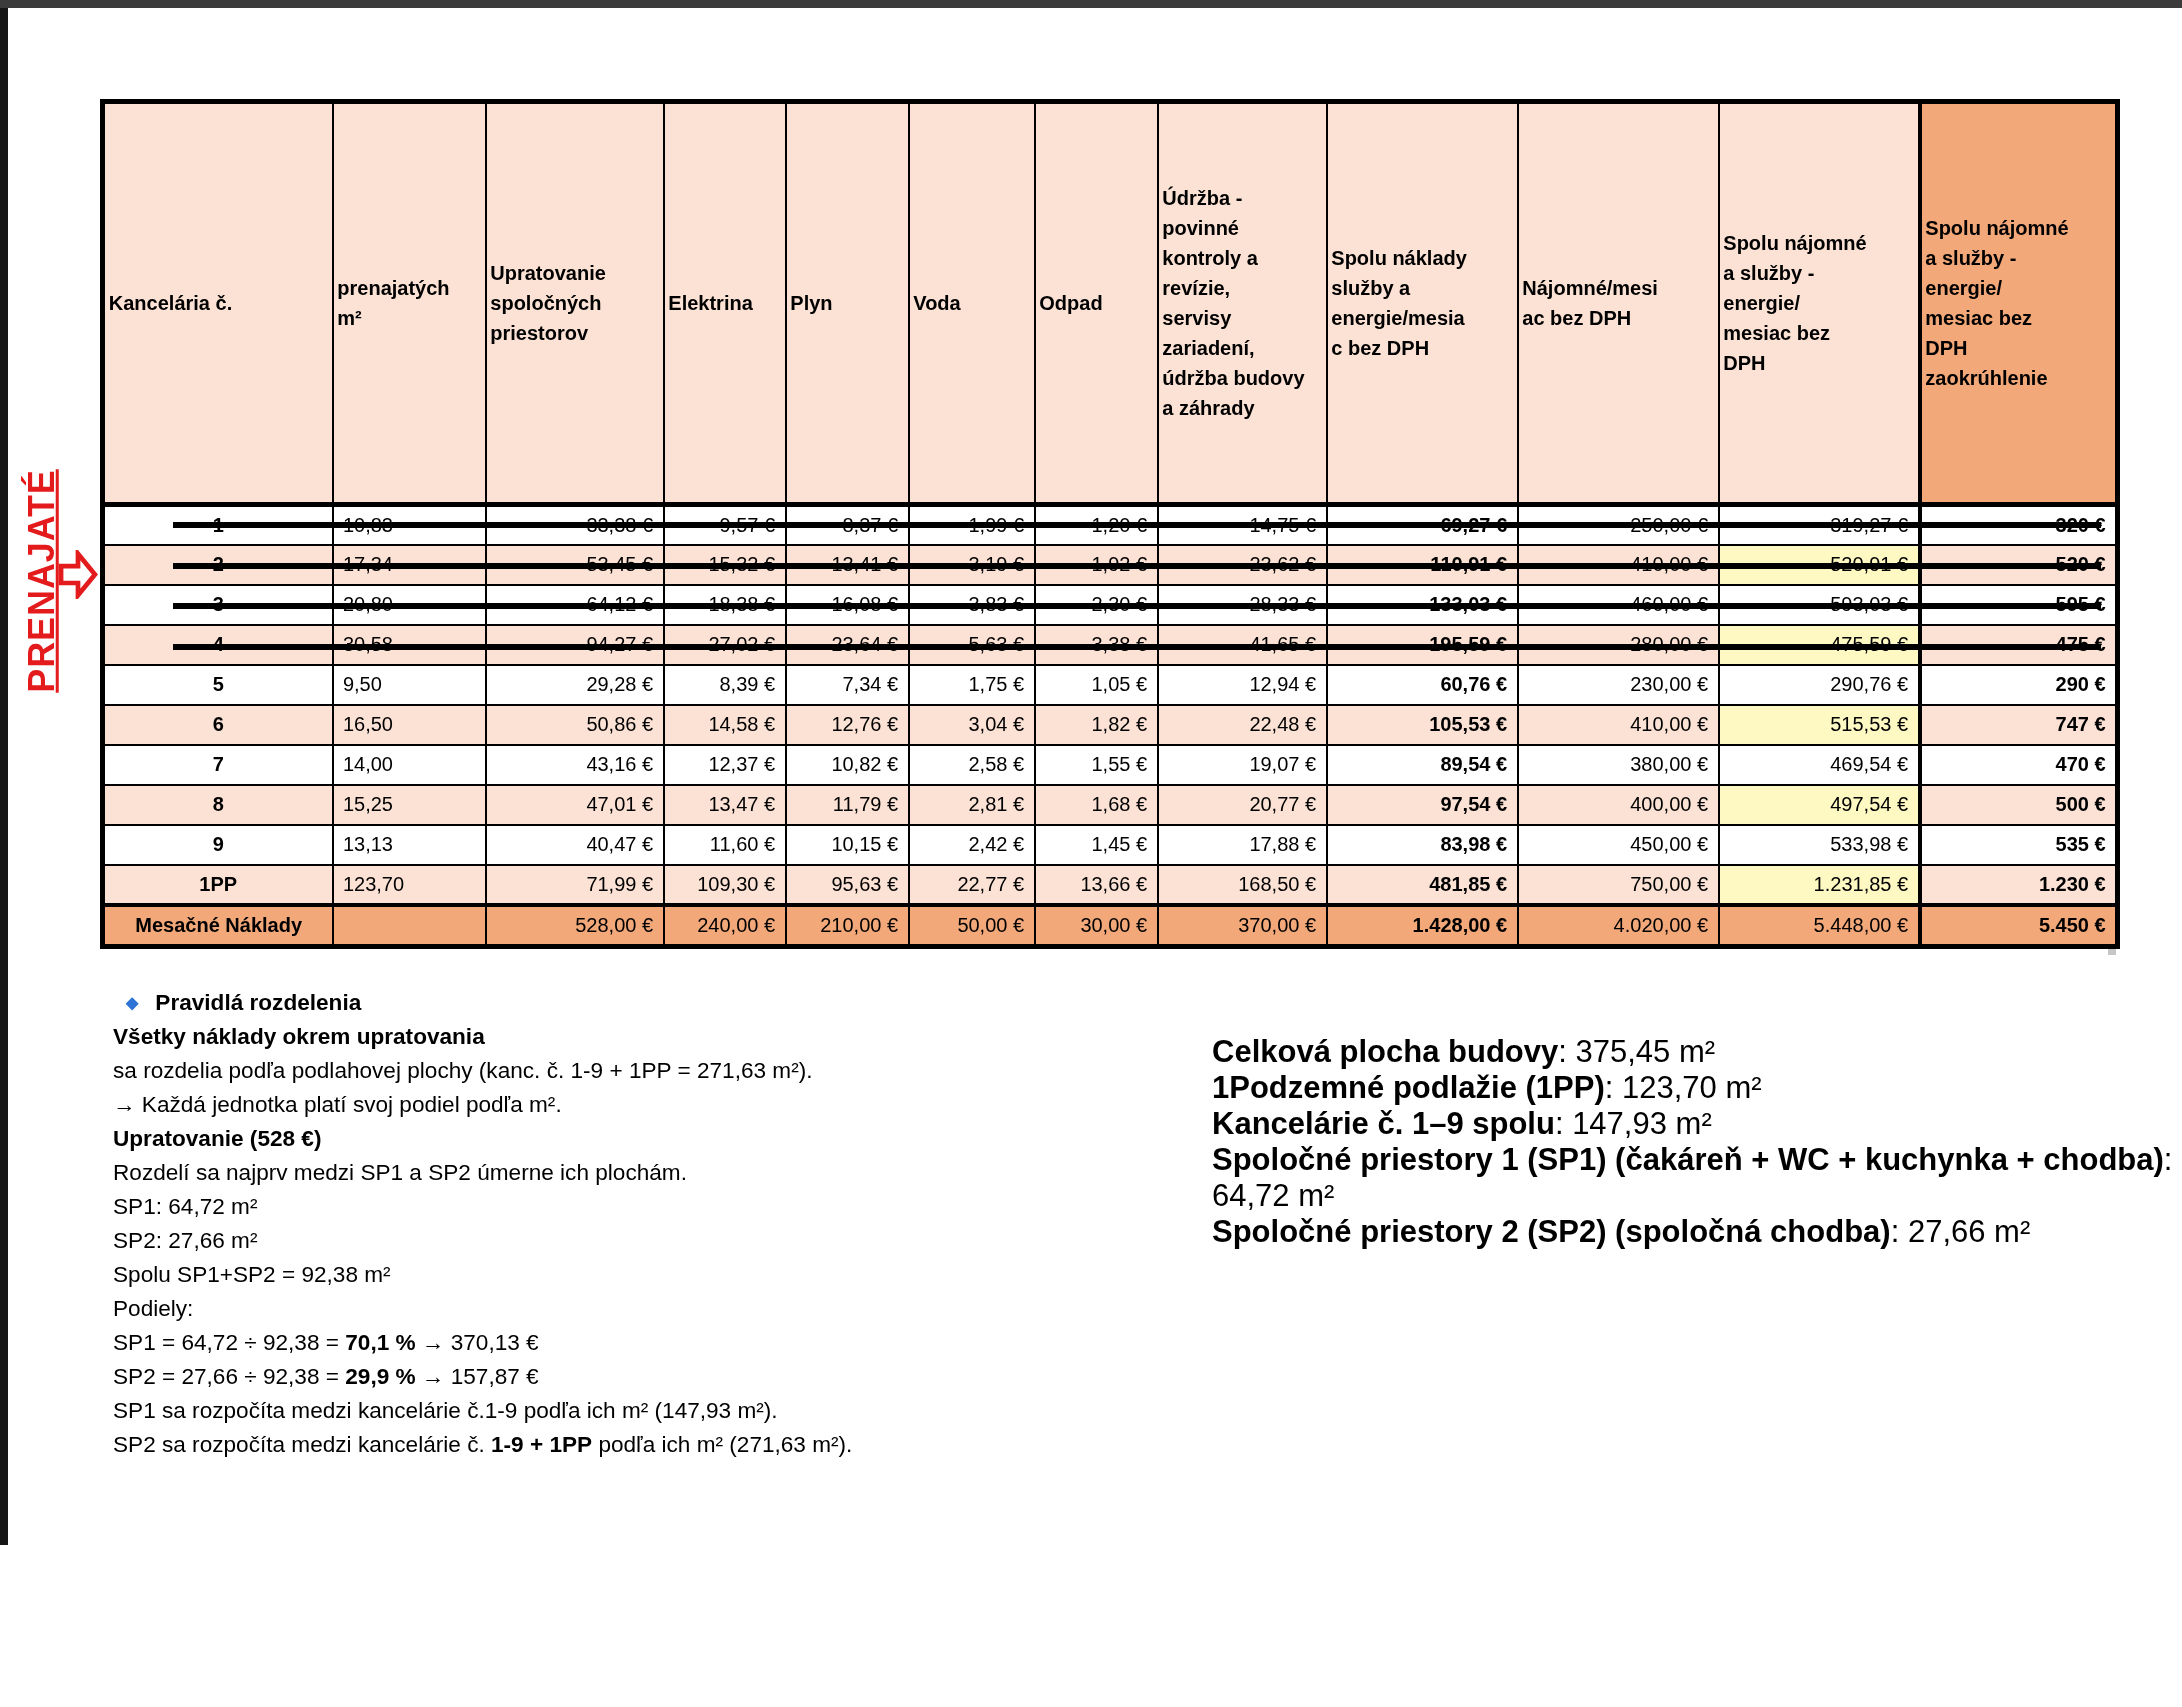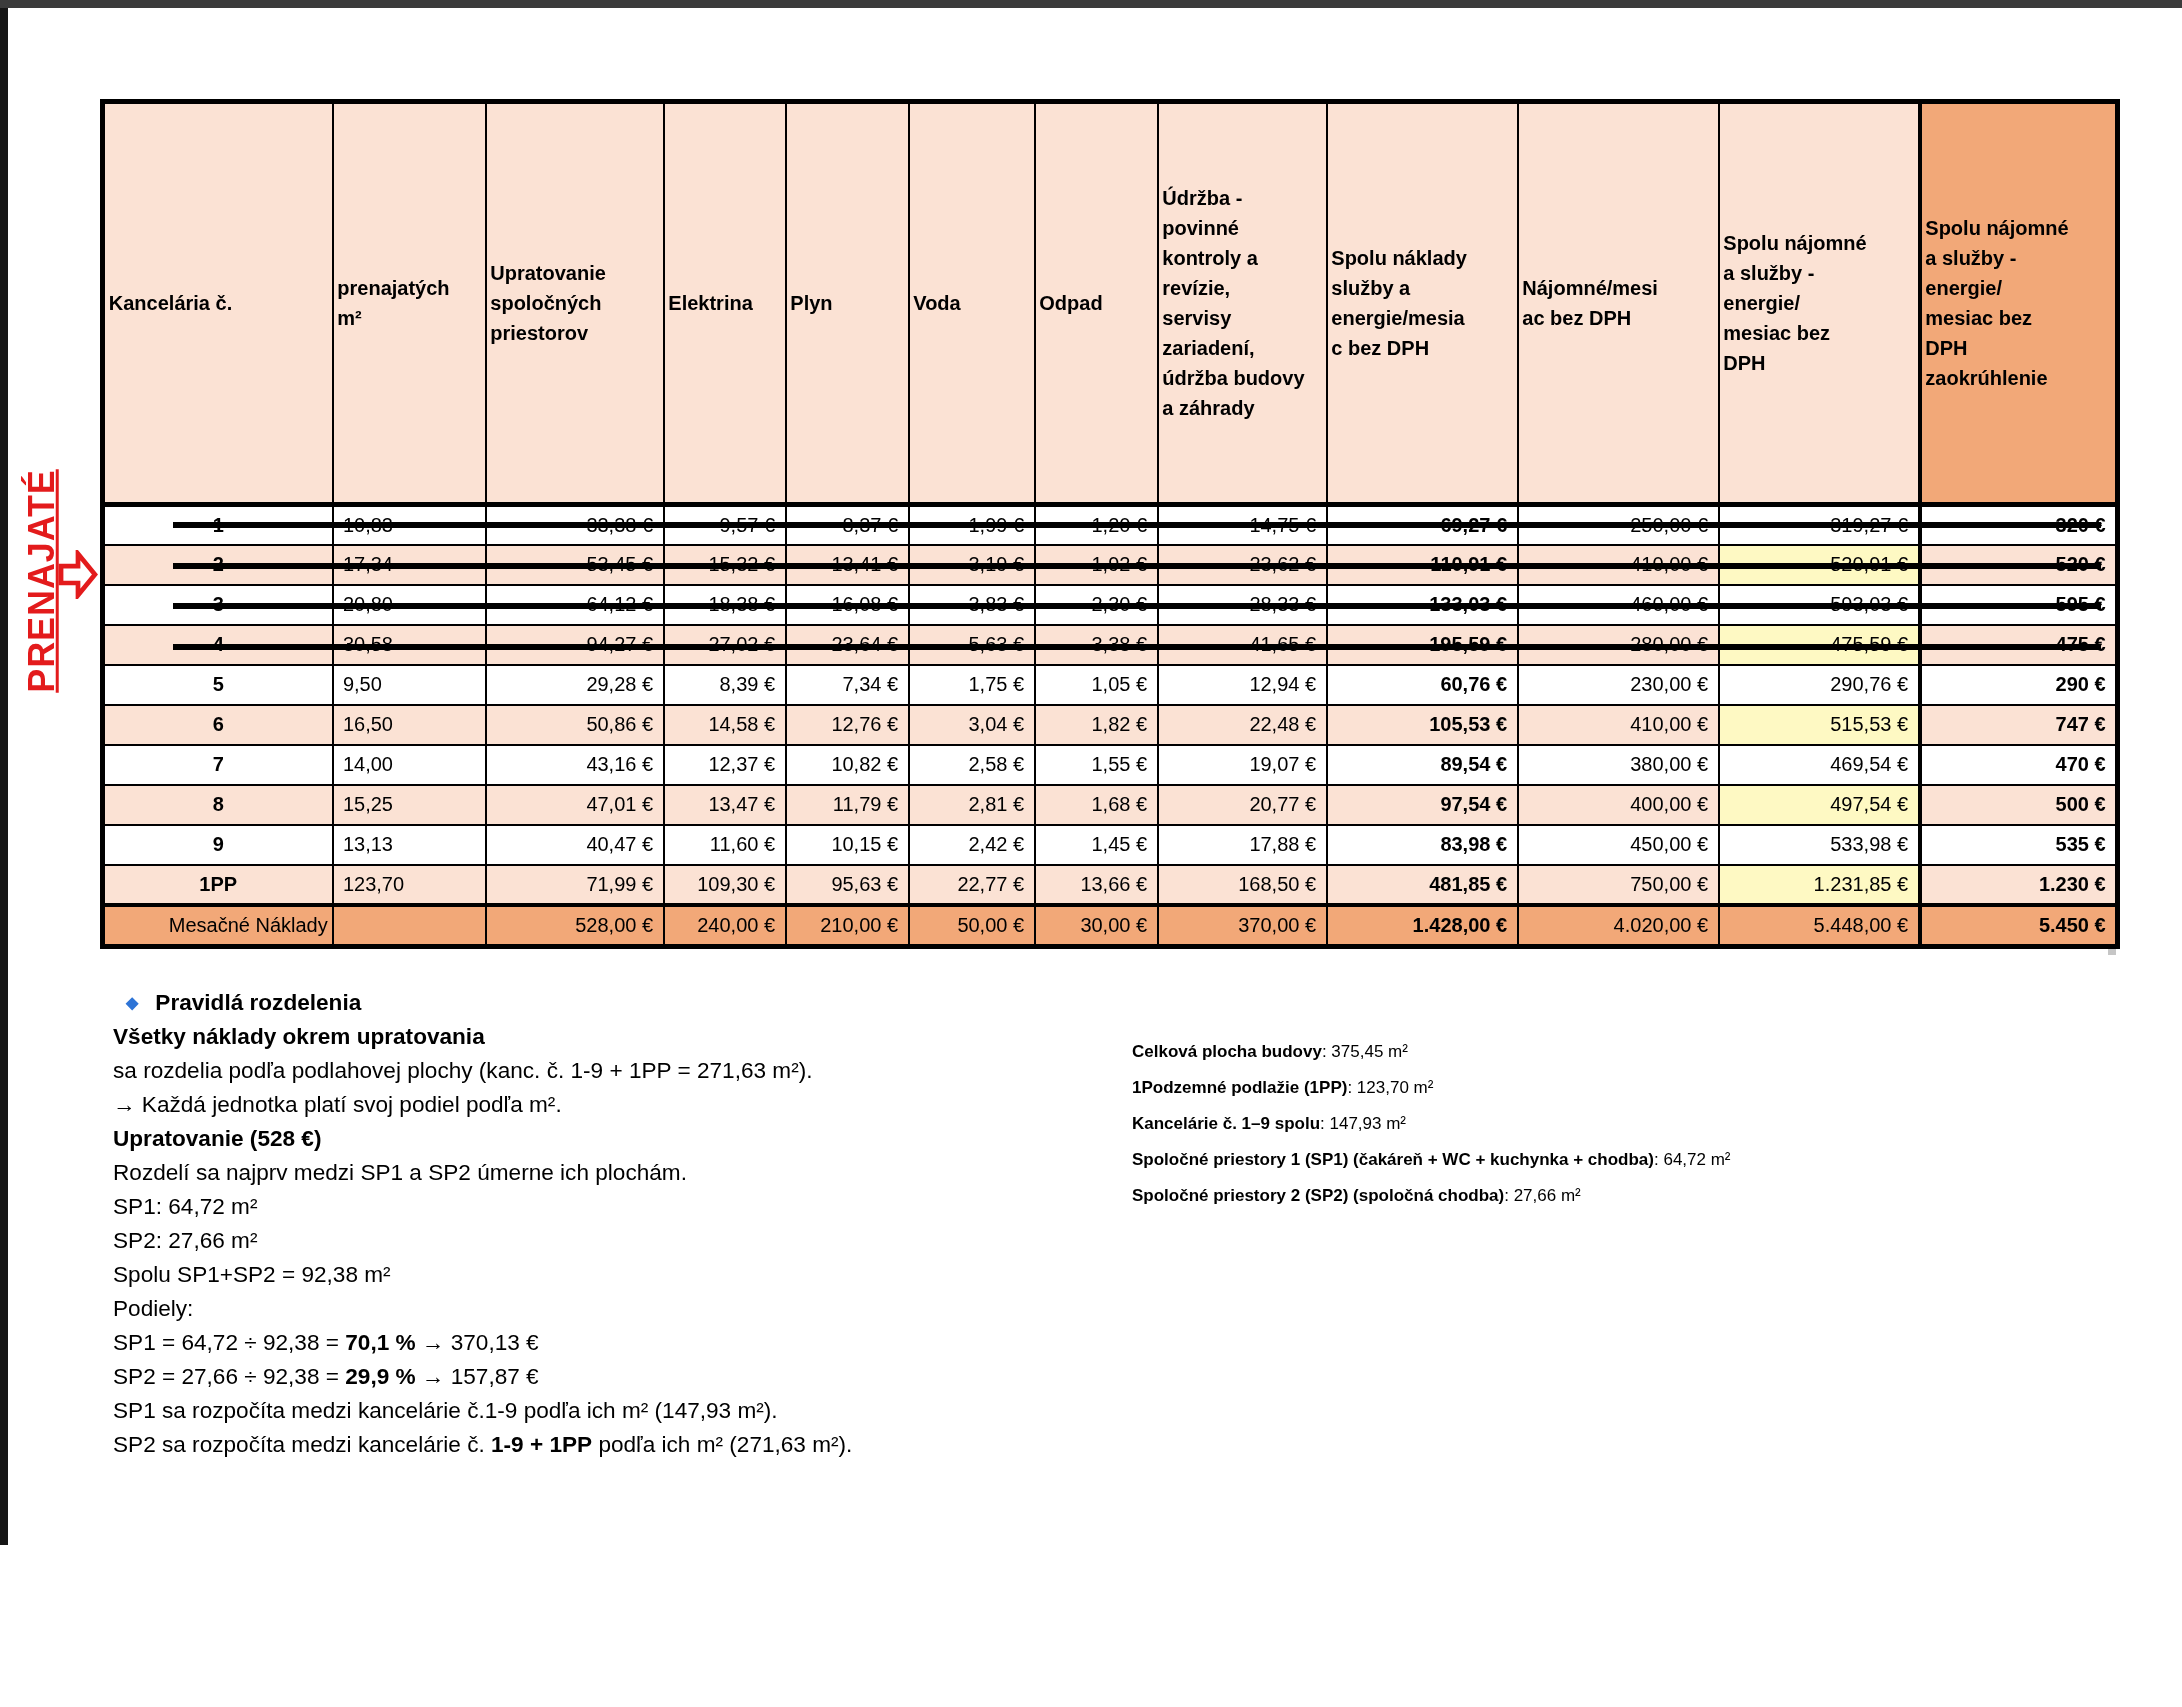--- a/index.html
+++ b/index.html
@@ -37,7 +37,7 @@
   td.thickL,th.thickL{border-left:4.7px solid #000;}
   tr.footer{height:42px;}
   tr.footer td{background:var(--orange,#f2a878);border-top:4.7px solid #000;}
-  tr.footer td.c0{font-weight:normal;text-align:right;padding-left:4.7px;}
+  tr.footer td.c0{font-weight:bold;text-align:center;padding-left:4.7px;}
   .strike{position:absolute;left:73px;width:1928px;height:5.6px;background:#000;}
 
   

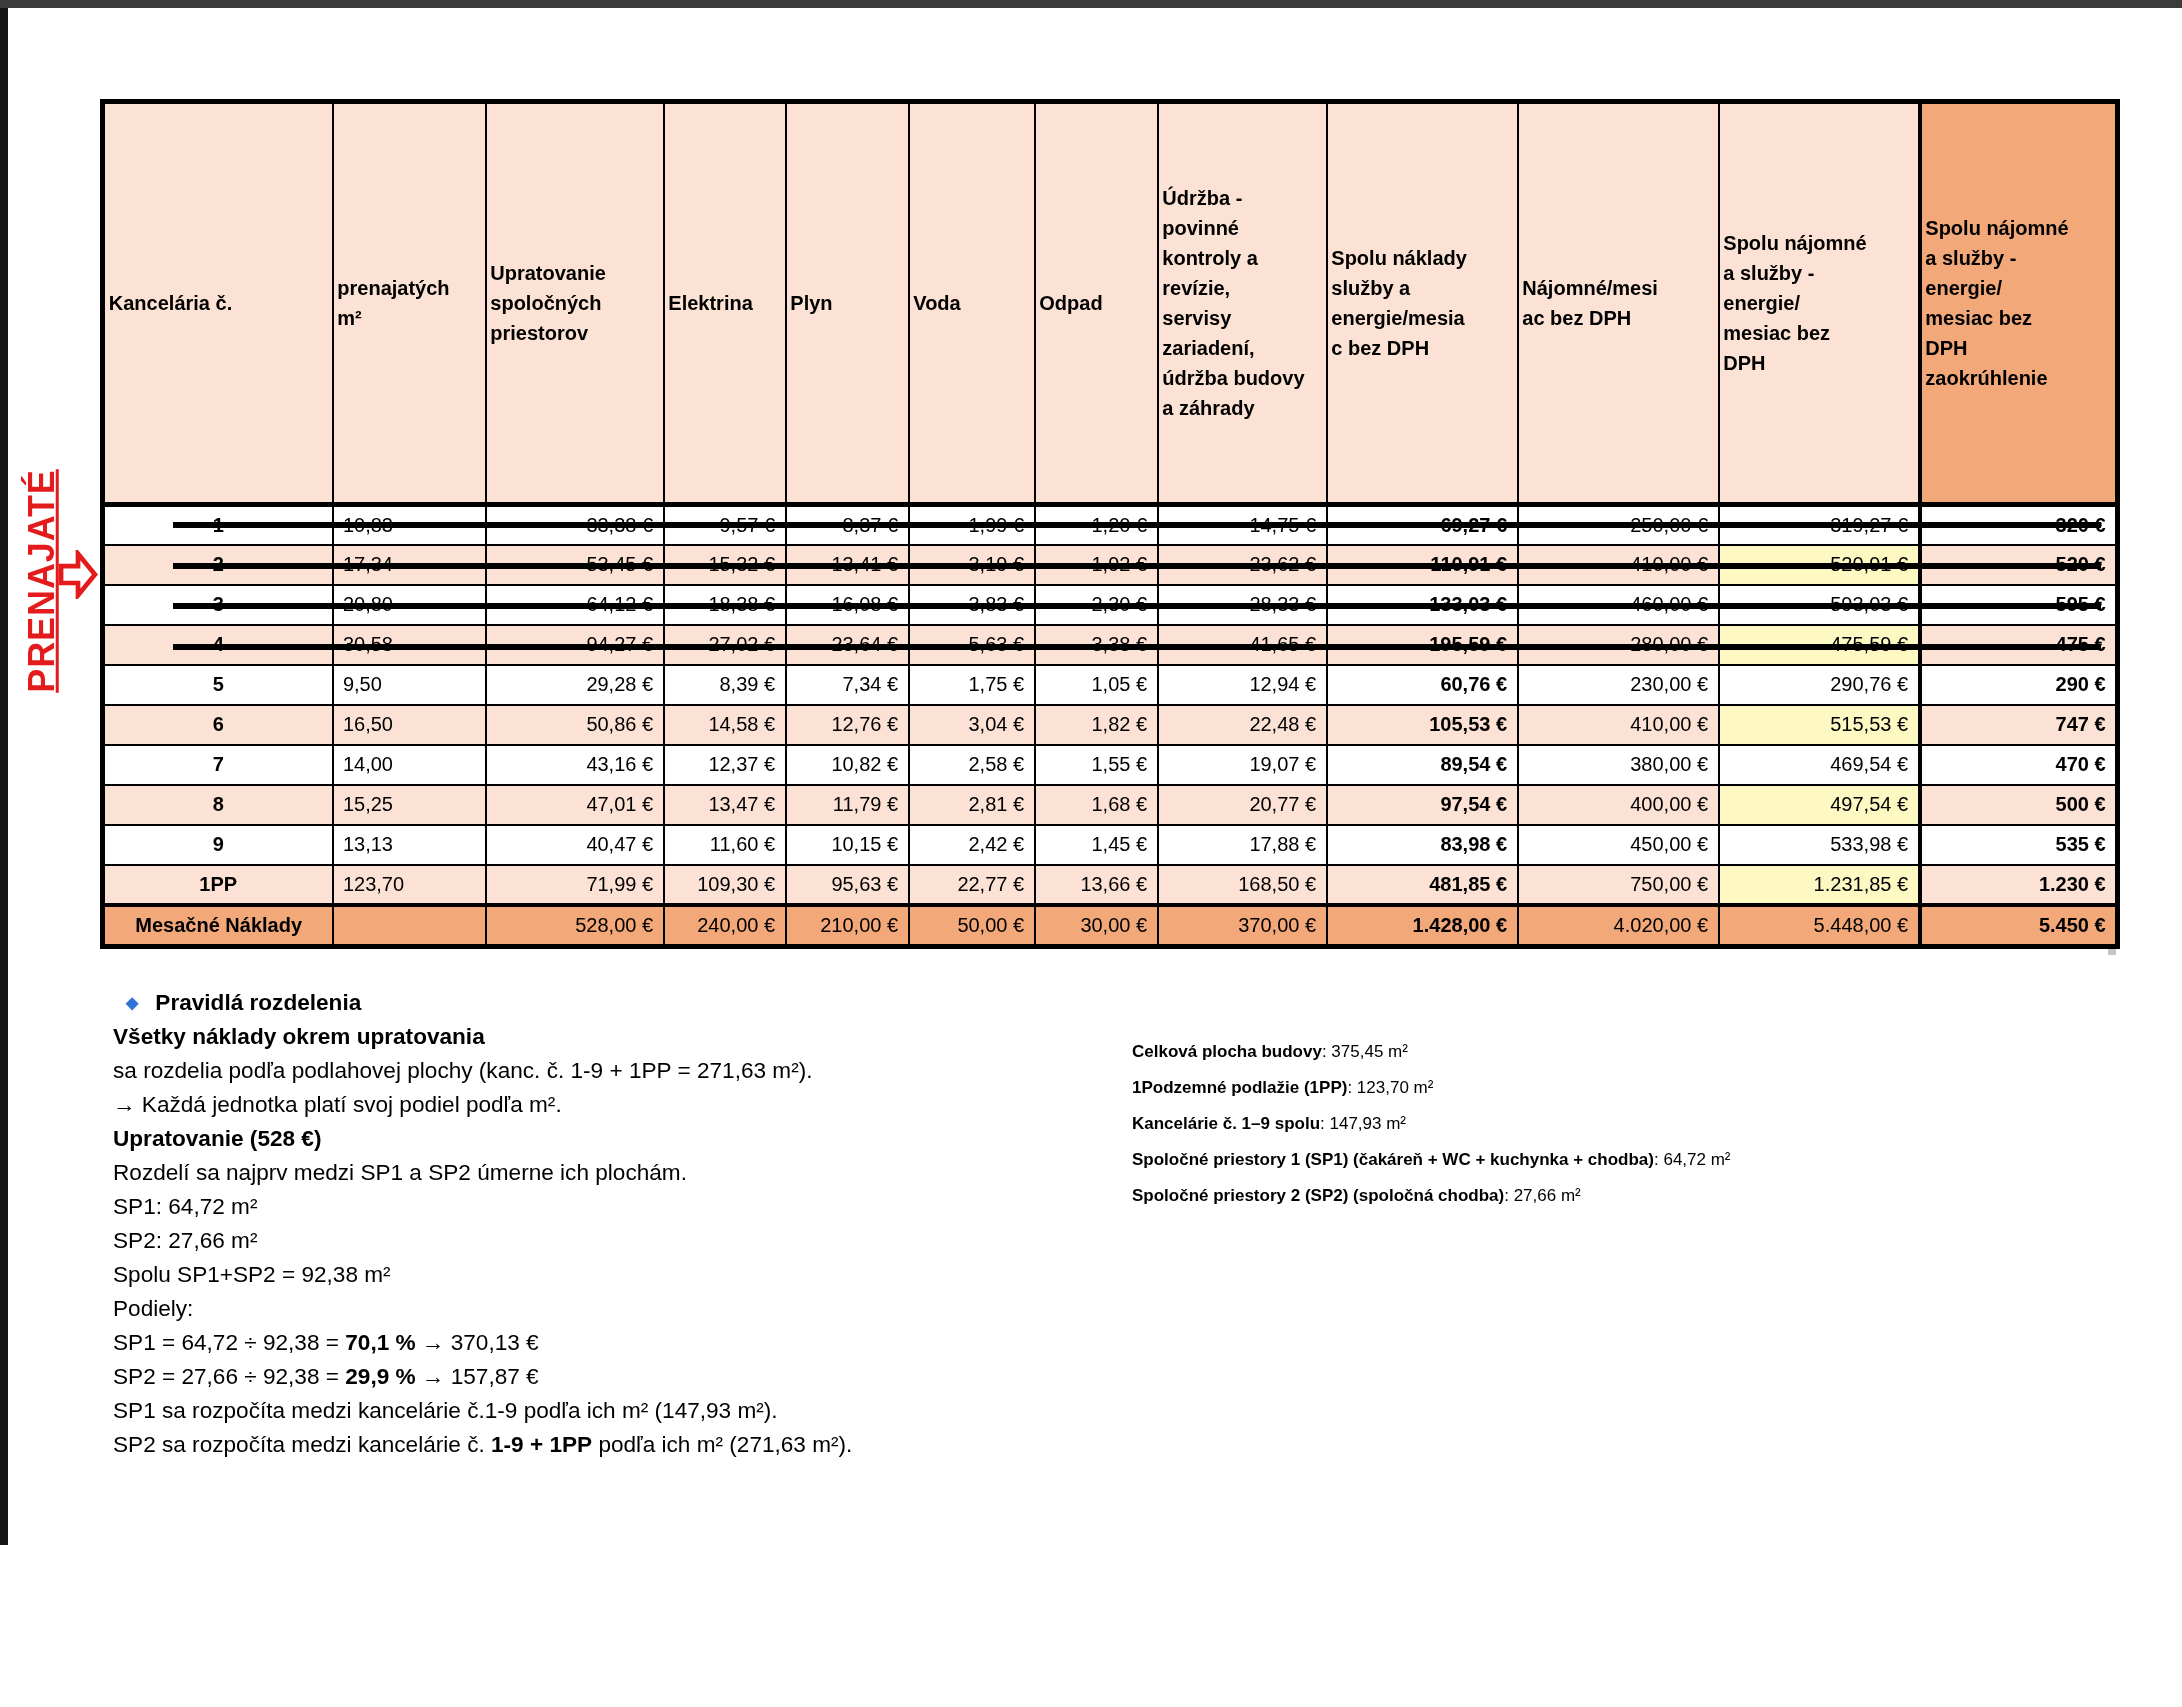--- a/index.html
+++ b/index.html
@@ -42,7 +42,7 @@
 
   
   .notes-left{position:absolute;left:113px;top:986px;font-size:22.6px;line-height:34px;}
-  .notes-right{position:absolute;left:1132px;top:1034px;font-size:17px;line-height:36px;}
+  .notes-right{position:absolute;left:1212px;top:1034px;font-size:31px;line-height:36px;}
   .note-line .bold{font-weight:bold;}
   .note-title-line{font-weight:bold;}
   .diamond{color:var(--blue,#2e74d6);font-size:16px;margin:0 17px 0 13px;vertical-align:1.9px;font-style:normal;}

